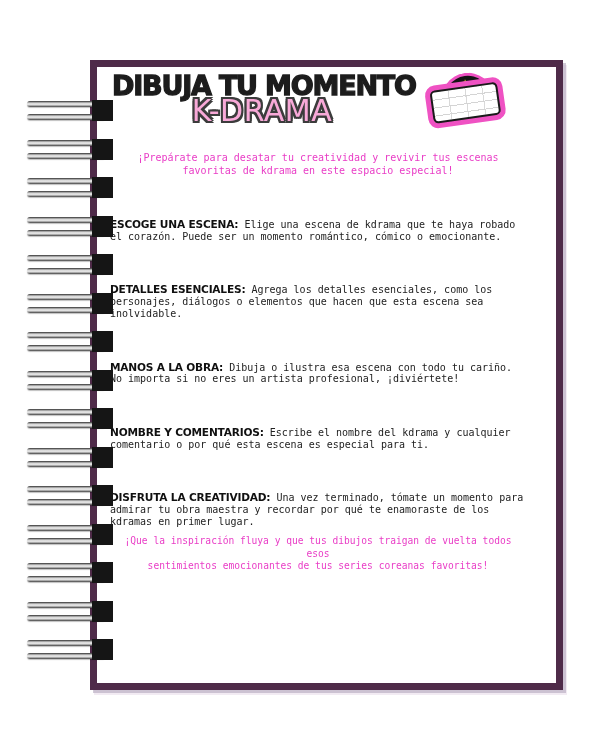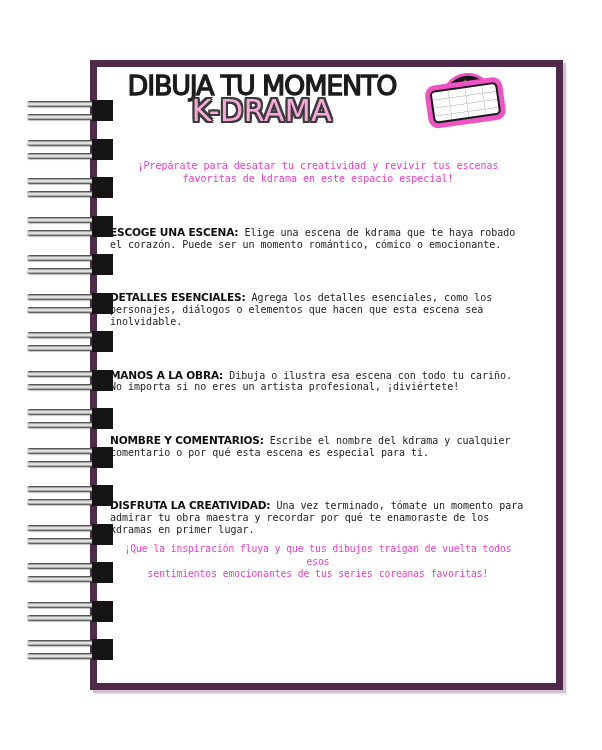--- a/index.html
+++ b/index.html
@@ -18,7 +18,7 @@
   .title-wrap{position:absolute; left:15px; top:6px; width:300px; text-align:center;
               font-family:"DejaVu Sans", sans-serif;}
   .title-main{
-    font-size:27px; font-weight:normal; letter-spacing:-1.2px; color:#1c1c1c;
+    font-size:27px; font-weight:bold; letter-spacing:-1.2px; color:#1c1c1c;
     -webkit-text-stroke:1.3px #1c1c1c; line-height:26px; white-space:nowrap;
   }
   .title-sub{

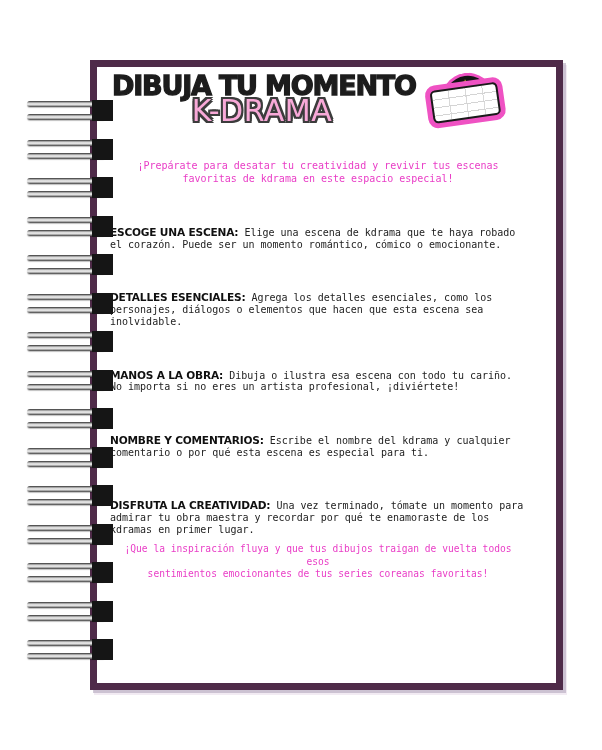--- a/index.html
+++ b/index.html
@@ -54,7 +54,7 @@
   .content{position:absolute; left:13px; right:30px; top:81px; color:#222222;}
   .pink-note{
     color:#e93cc6; text-align:center; font-size:10px; line-height:12.5px;
-    white-space:pre-line; margin:12px;
+    white-space:pre-line; margin:4px;
   }
   .intro{margin-bottom:19px;}
   .section{font-size:10px; line-height:11.7px; margin-bottom:10px;margin-top:42px;}

